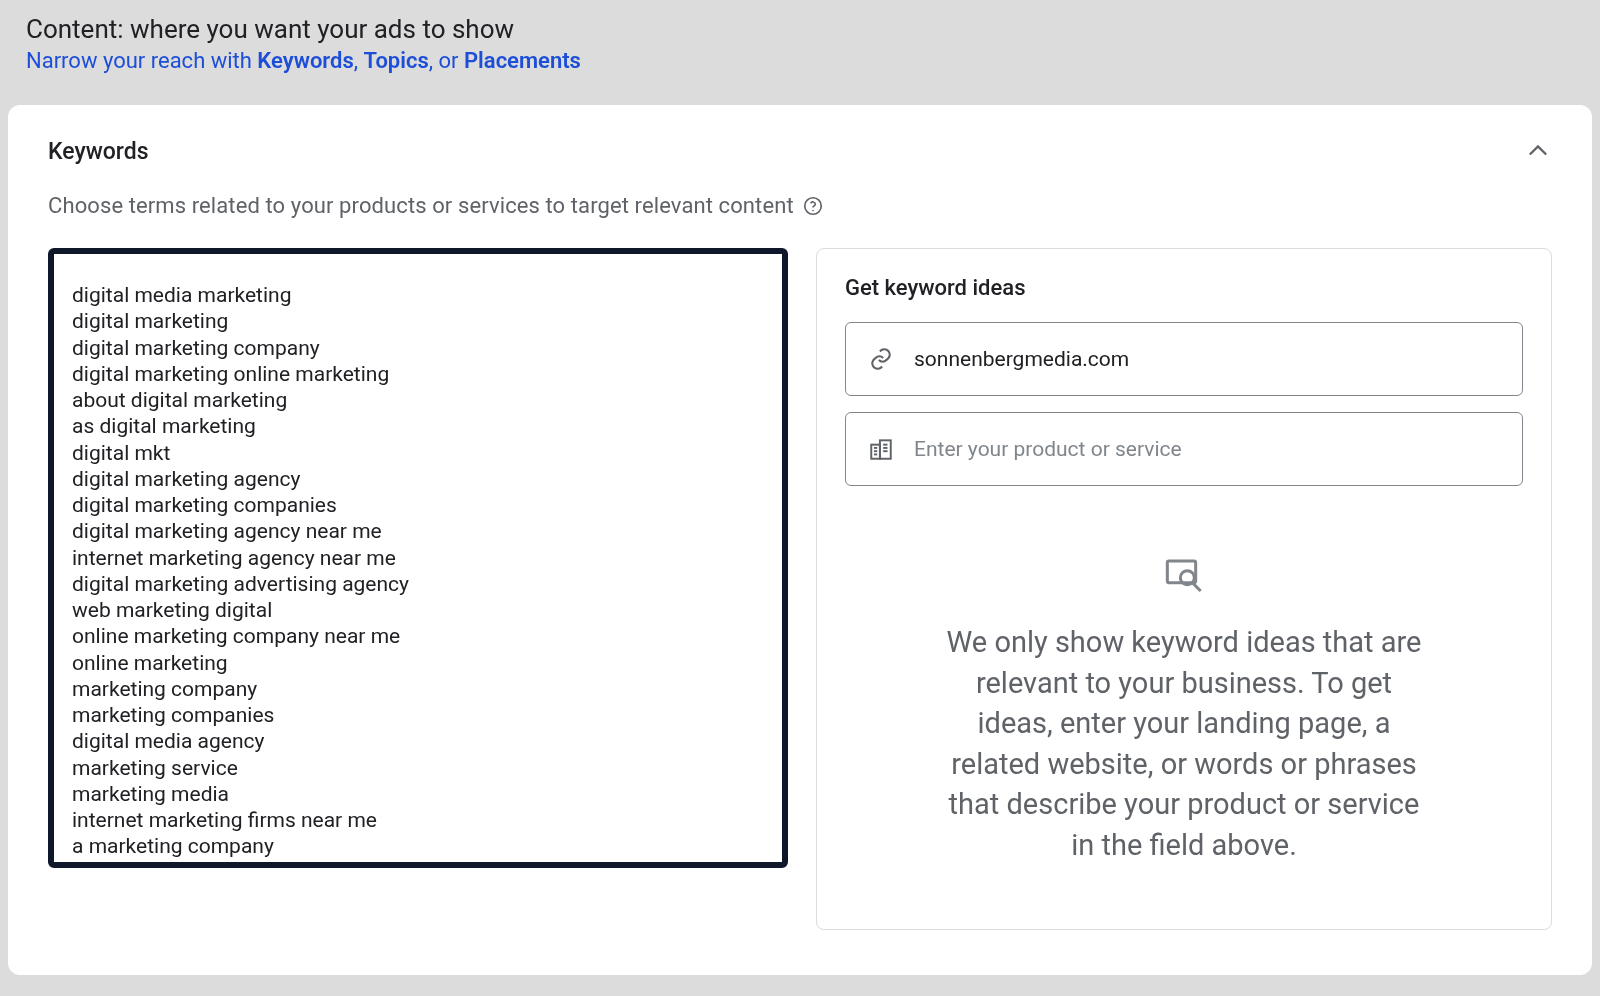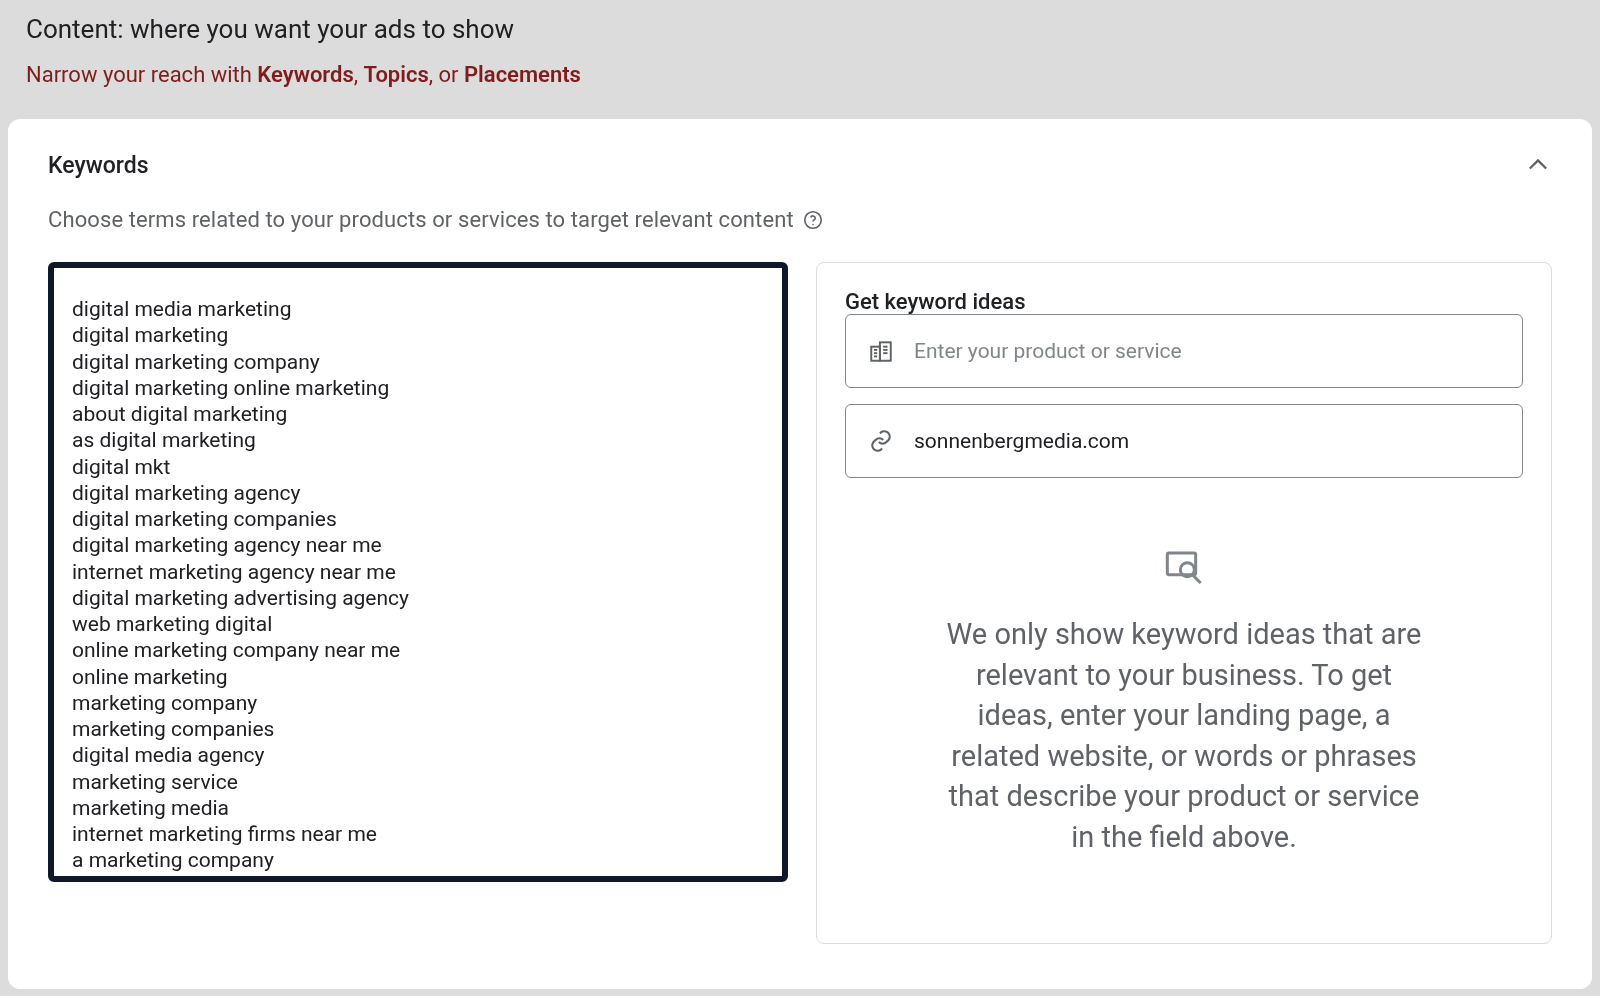--- a/index.html
+++ b/index.html
@@ -24,9 +24,9 @@
   }
   .header-title .bold { font-weight: 400; }
   .header-sub {
-    margin-top: 18px;
+    margin-top: 4px;
     font-size: 22px;
-    color: #7f1d1d;
+    color: #1d4ed8;
   }
   .header-sub .bold { font-weight: 600; }
 

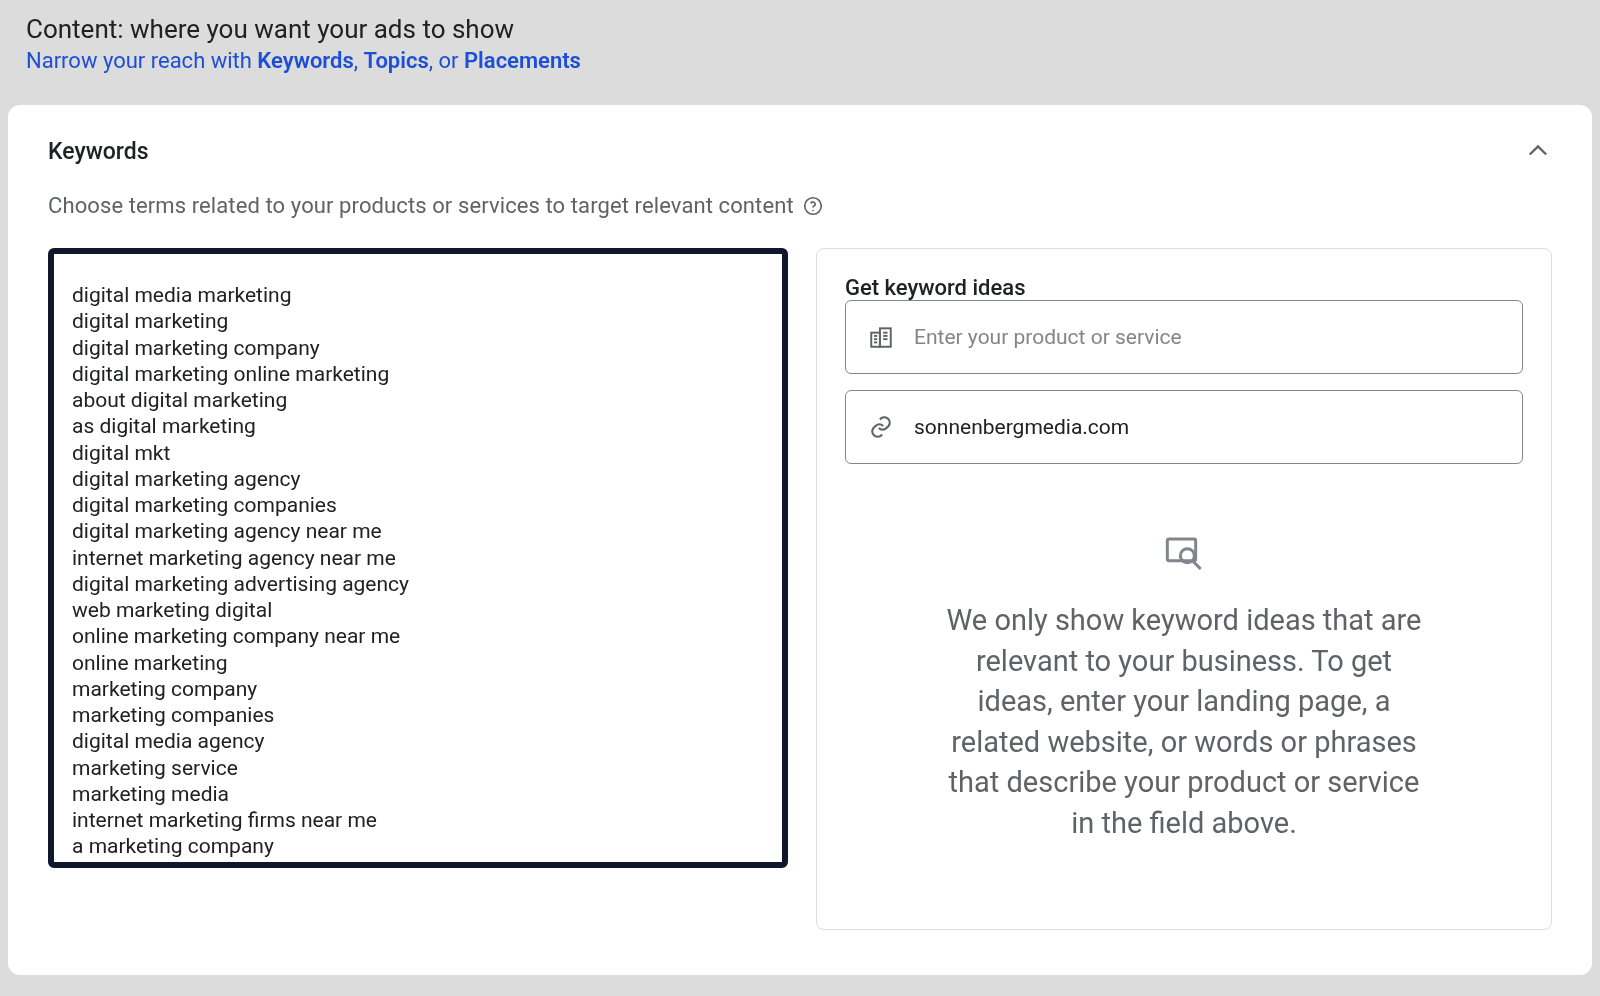--- a/index.html
+++ b/index.html
@@ -107,6 +107,7 @@
     font-size: 22px;
     font-weight: 500;
     color: #202124;
+    margin-bottom: 22px;
   }
   .input-wrap {
     border: 1px solid #80868b;

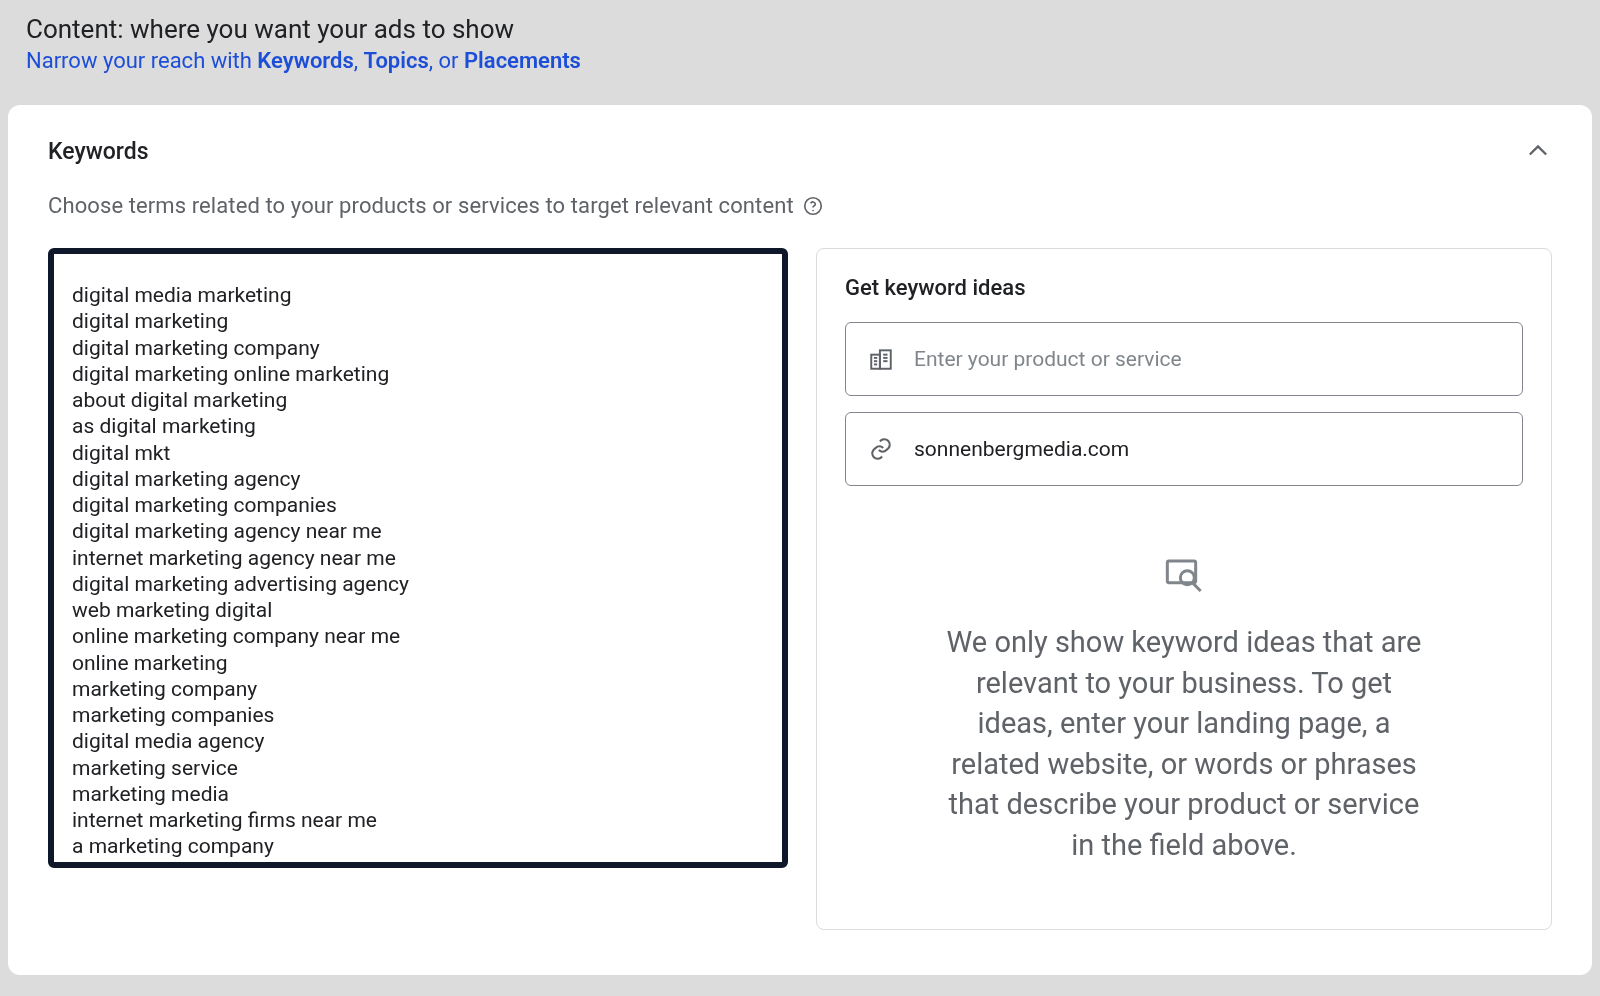--- a/index.html
+++ b/index.html
@@ -219,6 +219,14 @@
           <div class="ideas-title">Get keyword ideas</div>
 
           <div class="input-wrap">
+            <svg class="input-icon" viewBox="0 0 24 24" fill="none" stroke="currentColor" stroke-width="2">
+              <path d="M10 13a5 5 0 0 0 7 0l2-2a5 5 0 0 0-7-7l-1 1"></path>
+              <path d="M14 11a5 5 0 0 0-7 0l-2 2a5 5 0 0 0 7 7l1-1"></path>
+            </svg>
+            <input type="text" value="sonnenbergmedia.com" style="">
+          </div>
+
+          <div class="input-wrap">
             <svg class="input-icon" viewBox="0 0 24 24" fill="none" stroke="currentColor" stroke-width="1.8">
               <rect x="3" y="8" width="8" height="13"></rect>
               <rect x="11" y="4" width="10" height="17"></rect>
@@ -232,14 +240,6 @@
             <input type="text" placeholder="Enter your product or service" style="">
           </div>
 
-          <div class="input-wrap">
-            <svg class="input-icon" viewBox="0 0 24 24" fill="none" stroke="currentColor" stroke-width="2">
-              <path d="M10 13a5 5 0 0 0 7 0l2-2a5 5 0 0 0-7-7l-1 1"></path>
-              <path d="M14 11a5 5 0 0 0-7 0l-2 2a5 5 0 0 0 7 7l1-1"></path>
-            </svg>
-            <input type="text" value="sonnenbergmedia.com" style="">
-          </div>
-
           <div class="ideas-center">
             <svg class="search-glyph" viewBox="0 0 24 24" fill="none" stroke="currentColor" stroke-width="1.8">
               <rect x="2" y="3" width="17" height="13" rx="1"></rect>

